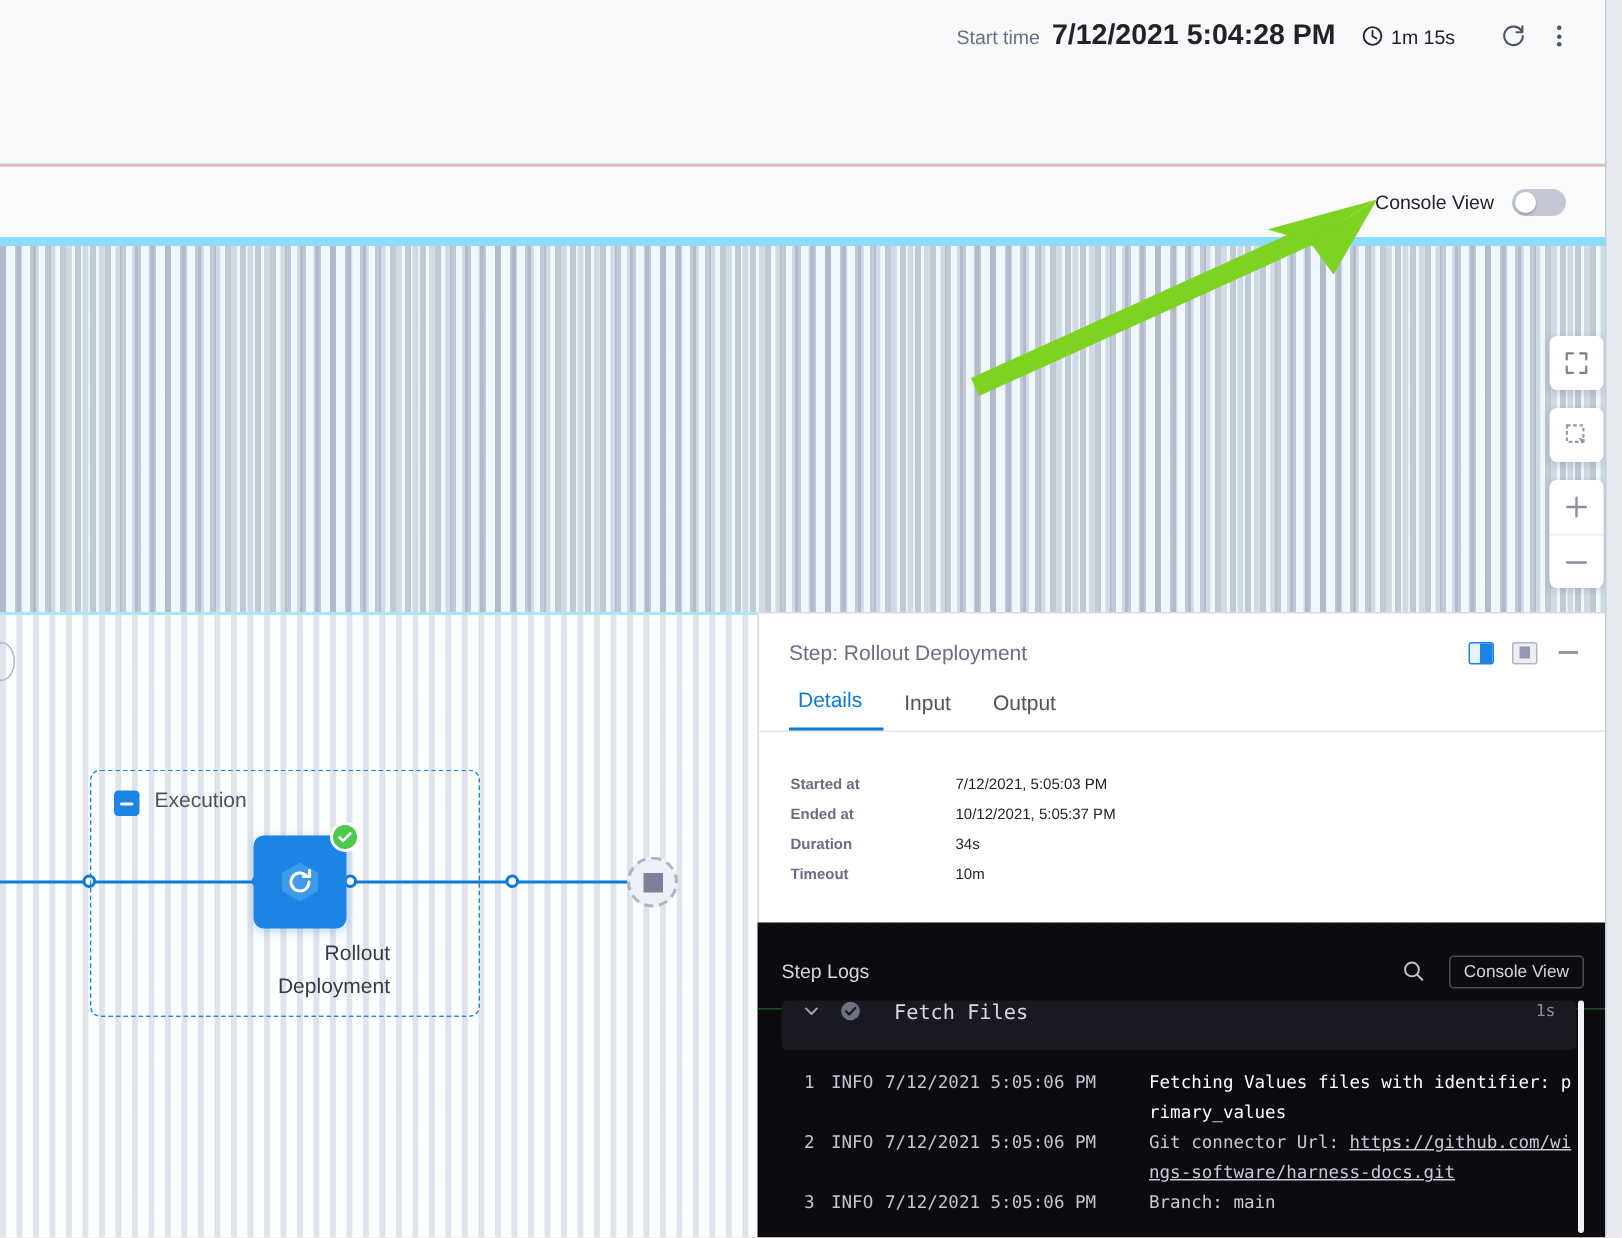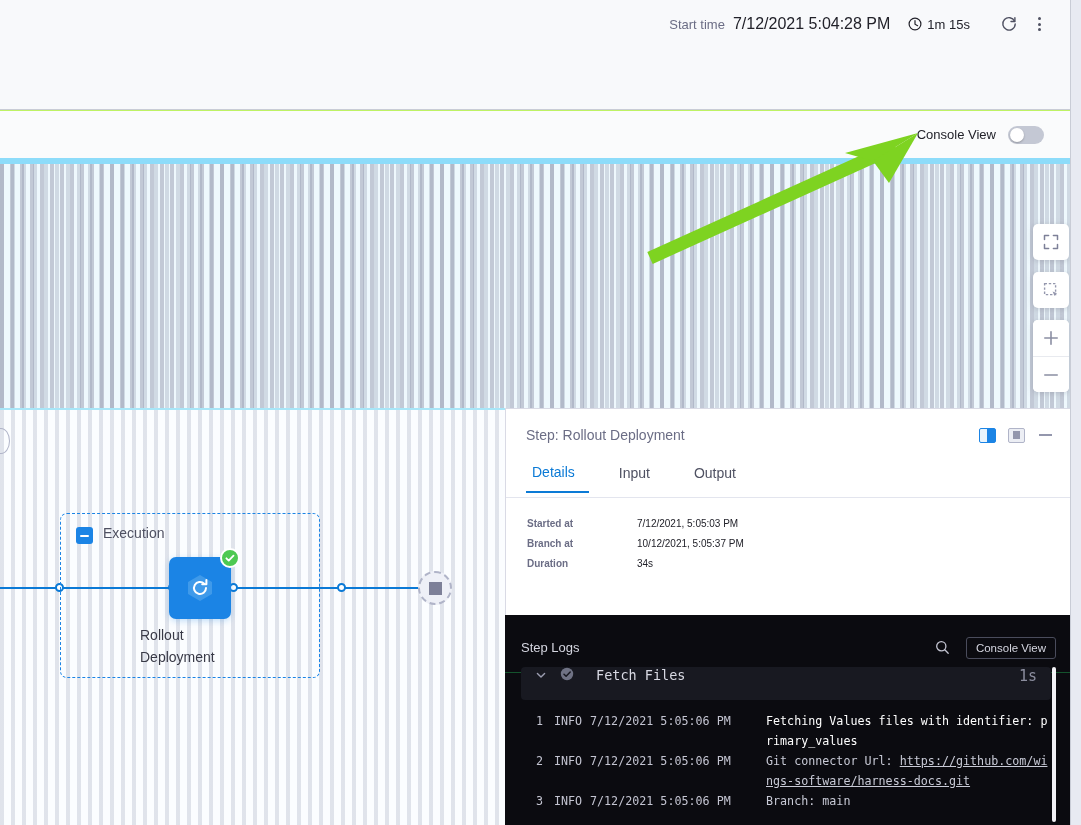--- a/index.html
+++ b/index.html
@@ -9,7 +9,7 @@
     background: #fafbfc;
     overflow: hidden;
   }
-  #root { position: relative; width: 1081px; height: 825px; background: #bef264; }
+  #root { position: relative; width: 1081px; height: 825px; background: #fca5a5; }
 
   
   .top-header {

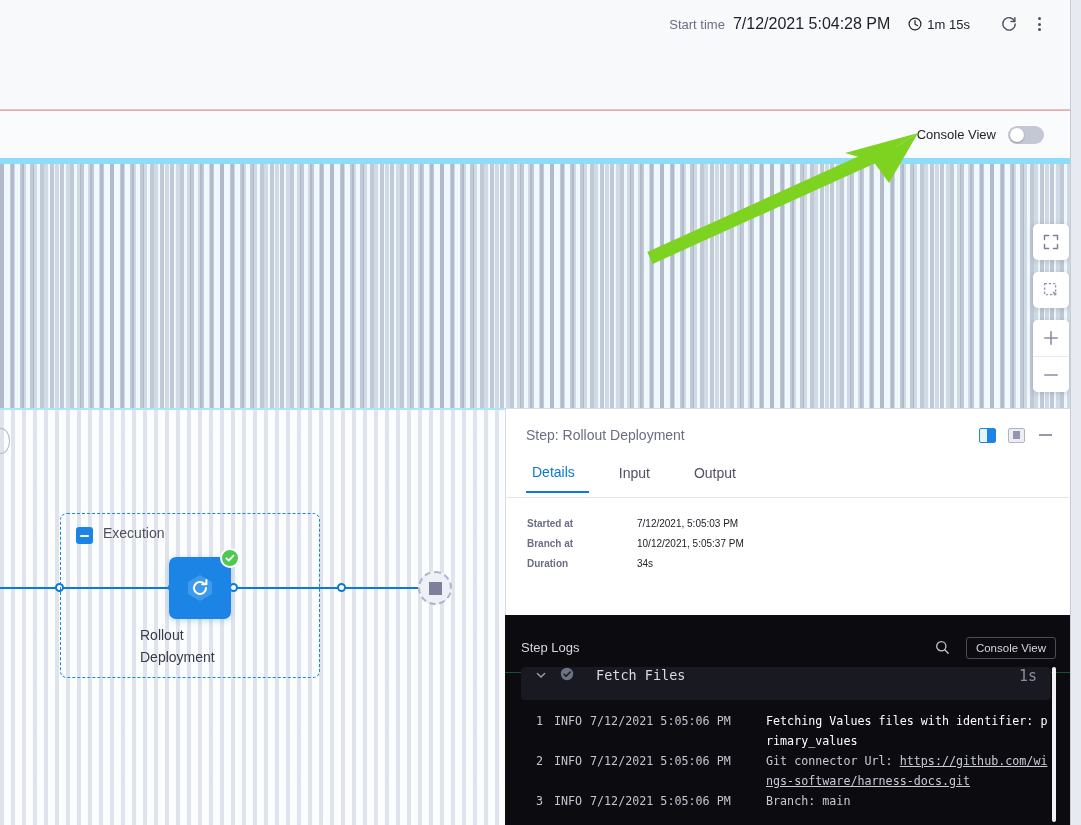--- a/index.html
+++ b/index.html
@@ -22,7 +22,7 @@
     height: 32px;
   }
   .start-time-label { font-size: 13px; color: #6b6d85; margin-right: 8px; }
-  .start-time-value { font-size: 16px; color: #22222a; font-weight: 400; }
+  .start-time-value { font-size: 19px; color: #22222a; font-weight: 700; }
   .duration-wrap { display: flex; align-items: center; gap: 5px; margin-left: 18px; }
   .clock-icon { width: 14px; height: 14px; display: block; }
   .duration-value { font-size: 13px; color: #22222a; }

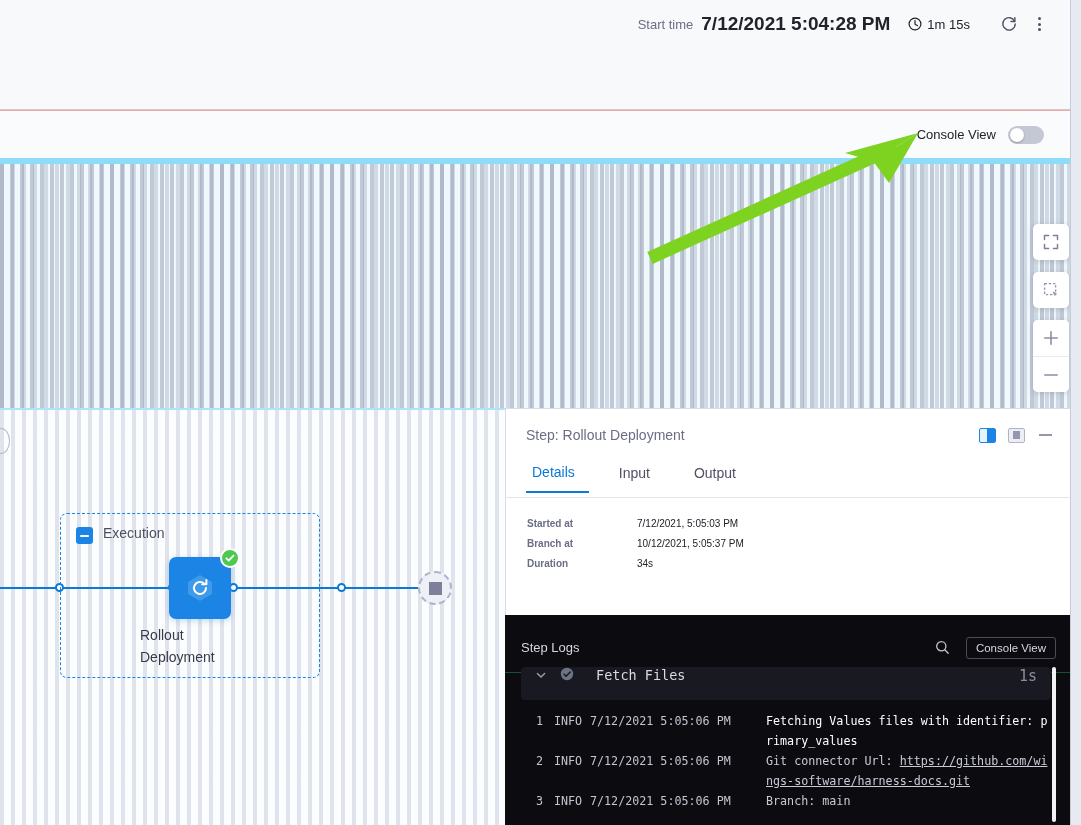--- a/index.html
+++ b/index.html
@@ -175,8 +175,8 @@
   }
   .minimize-icon { width: 13px; height: 2px; background: #9497ad; display: block; cursor: pointer; margin-left: 2px; }
   .dp-tabs {
-    position: absolute; left: 0; top: 50px; width: 100%; height: 39px;
-    display: flex; align-items: center; padding-left: 20px; gap: 16px;
+    position: absolute; left: 0; top: 40px; width: 100%; height: 39px;
+    display: flex; align-items: flex-end; padding-left: 20px; gap: 0;
     border-bottom: 1px solid #e3e5ee;
   }
   .dp-tab {

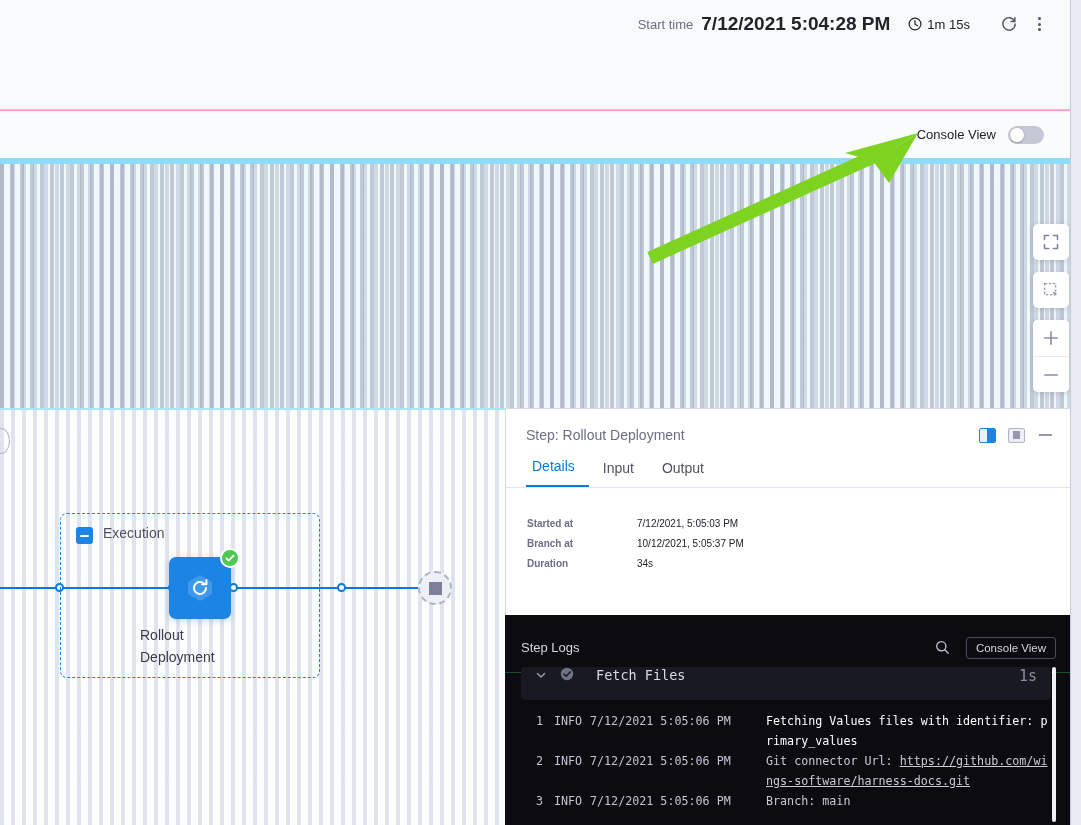--- a/index.html
+++ b/index.html
@@ -384,7 +384,7 @@
         <span class="dp-val">7/12/2021, 5:05:03 PM</span>
       </div>
       <div class="dp-row">
-        <span class="dp-key">Branch at</span>
+        <span class="dp-key">Ended at</span>
         <span class="dp-val">10/12/2021, 5:05:37 PM</span>
       </div>
       <div class="dp-row">

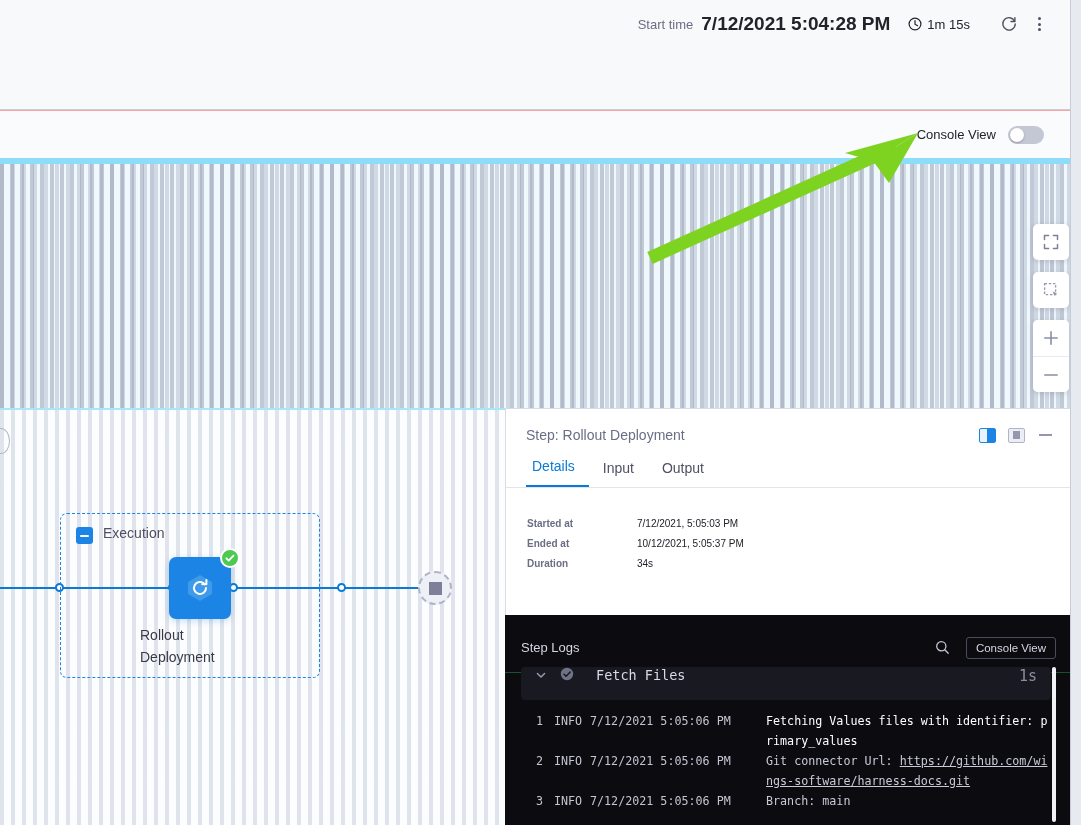--- a/index.html
+++ b/index.html
@@ -391,6 +391,10 @@
         <span class="dp-key">Duration</span>
         <span class="dp-val">34s</span>
       </div>
+      <div class="dp-row">
+        <span class="dp-key">Timeout</span>
+        <span class="dp-val">10m</span>
+      </div>
     </div>
   </div>
 

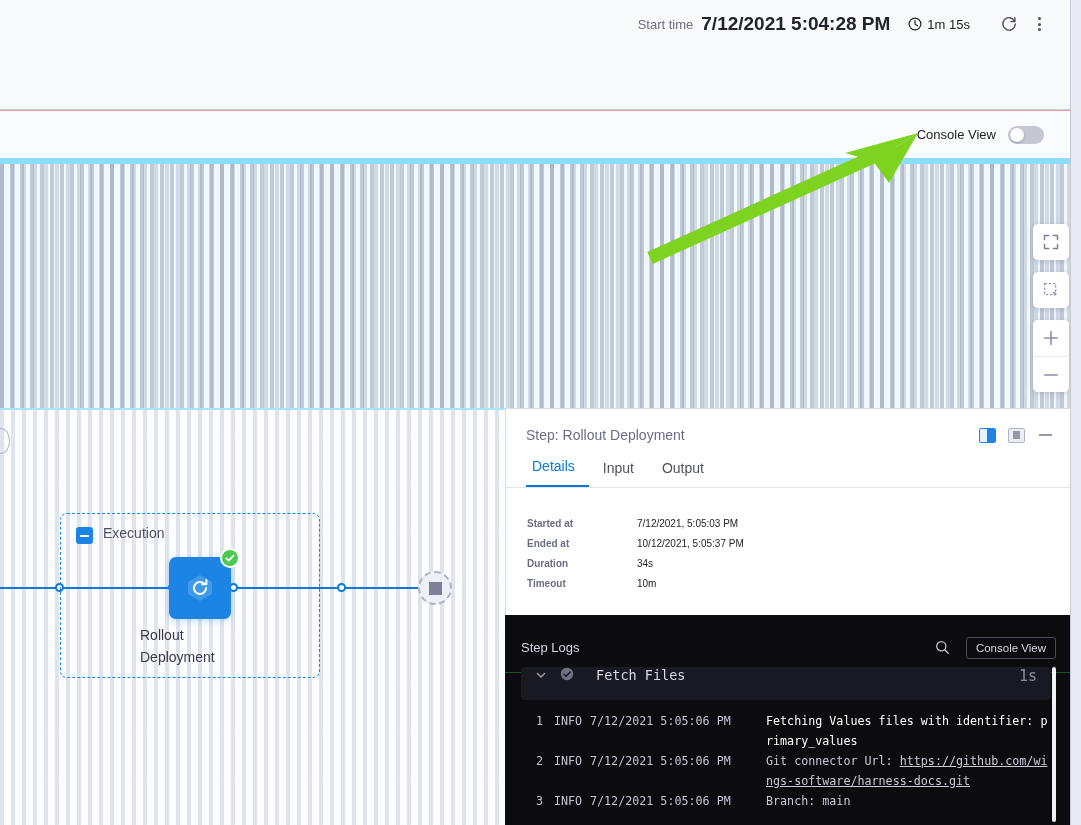--- a/index.html
+++ b/index.html
@@ -137,7 +137,7 @@
     display: flex; align-items: center; justify-content: center;
   }
   .node-label {
-    position: absolute; left: 140px; top: 624px; width: 120px; text-align: left;
+    position: absolute; left: 140px; top: 624px; width: 120px; text-align: right;
     font-size: 14px; color: #383946; line-height: 22px;
   }
   .end-node {

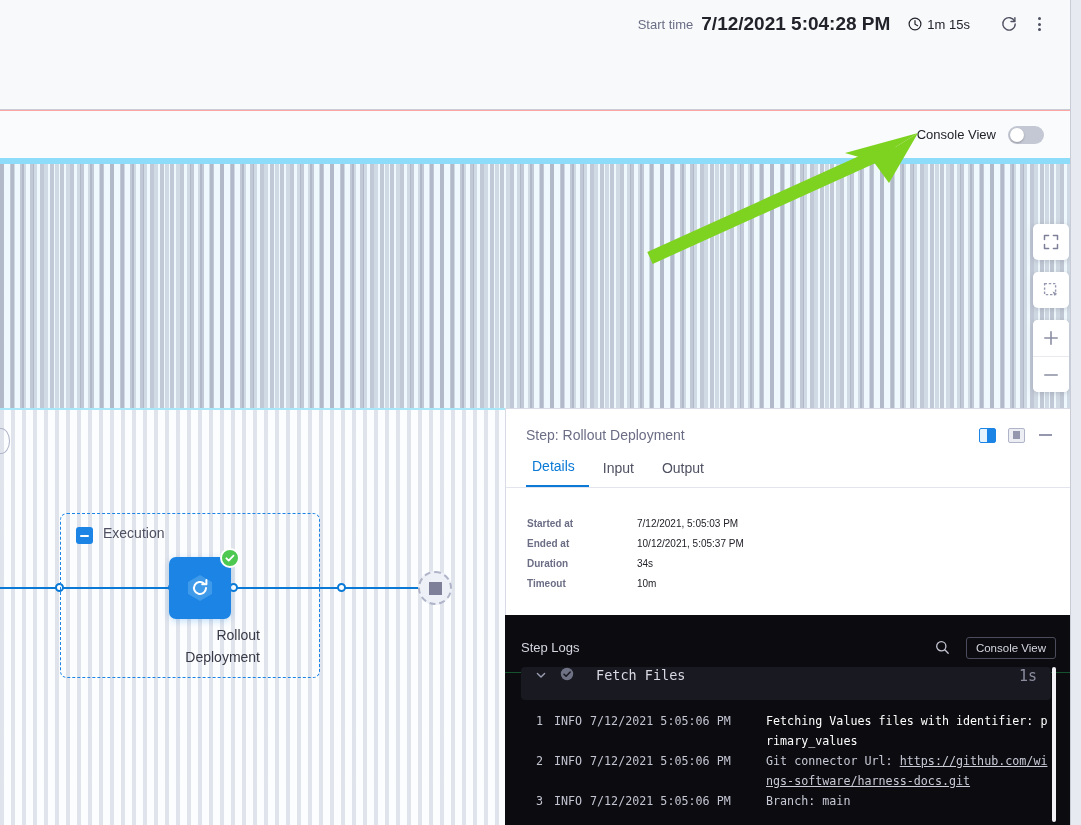--- a/index.html
+++ b/index.html
@@ -217,7 +217,7 @@
   .ls-name {
     font-family: "DejaVu Sans Mono", monospace; font-size: 13.5px; color: #d8d9e3; flex: 1;
   }
-  .ls-dur { font-family: "DejaVu Sans Mono", monospace; font-size: 15px; color: #8b8d9e; }
+  .ls-dur { font-family: "DejaVu Sans Mono", monospace; font-size: 11px; color: #8b8d9e; }
   .log-lines {
     position: absolute; left: 16px; top: 96px; width: 530px;
     font-family: "DejaVu Sans Mono", monospace; font-size: 11.7px; line-height: 20px;

